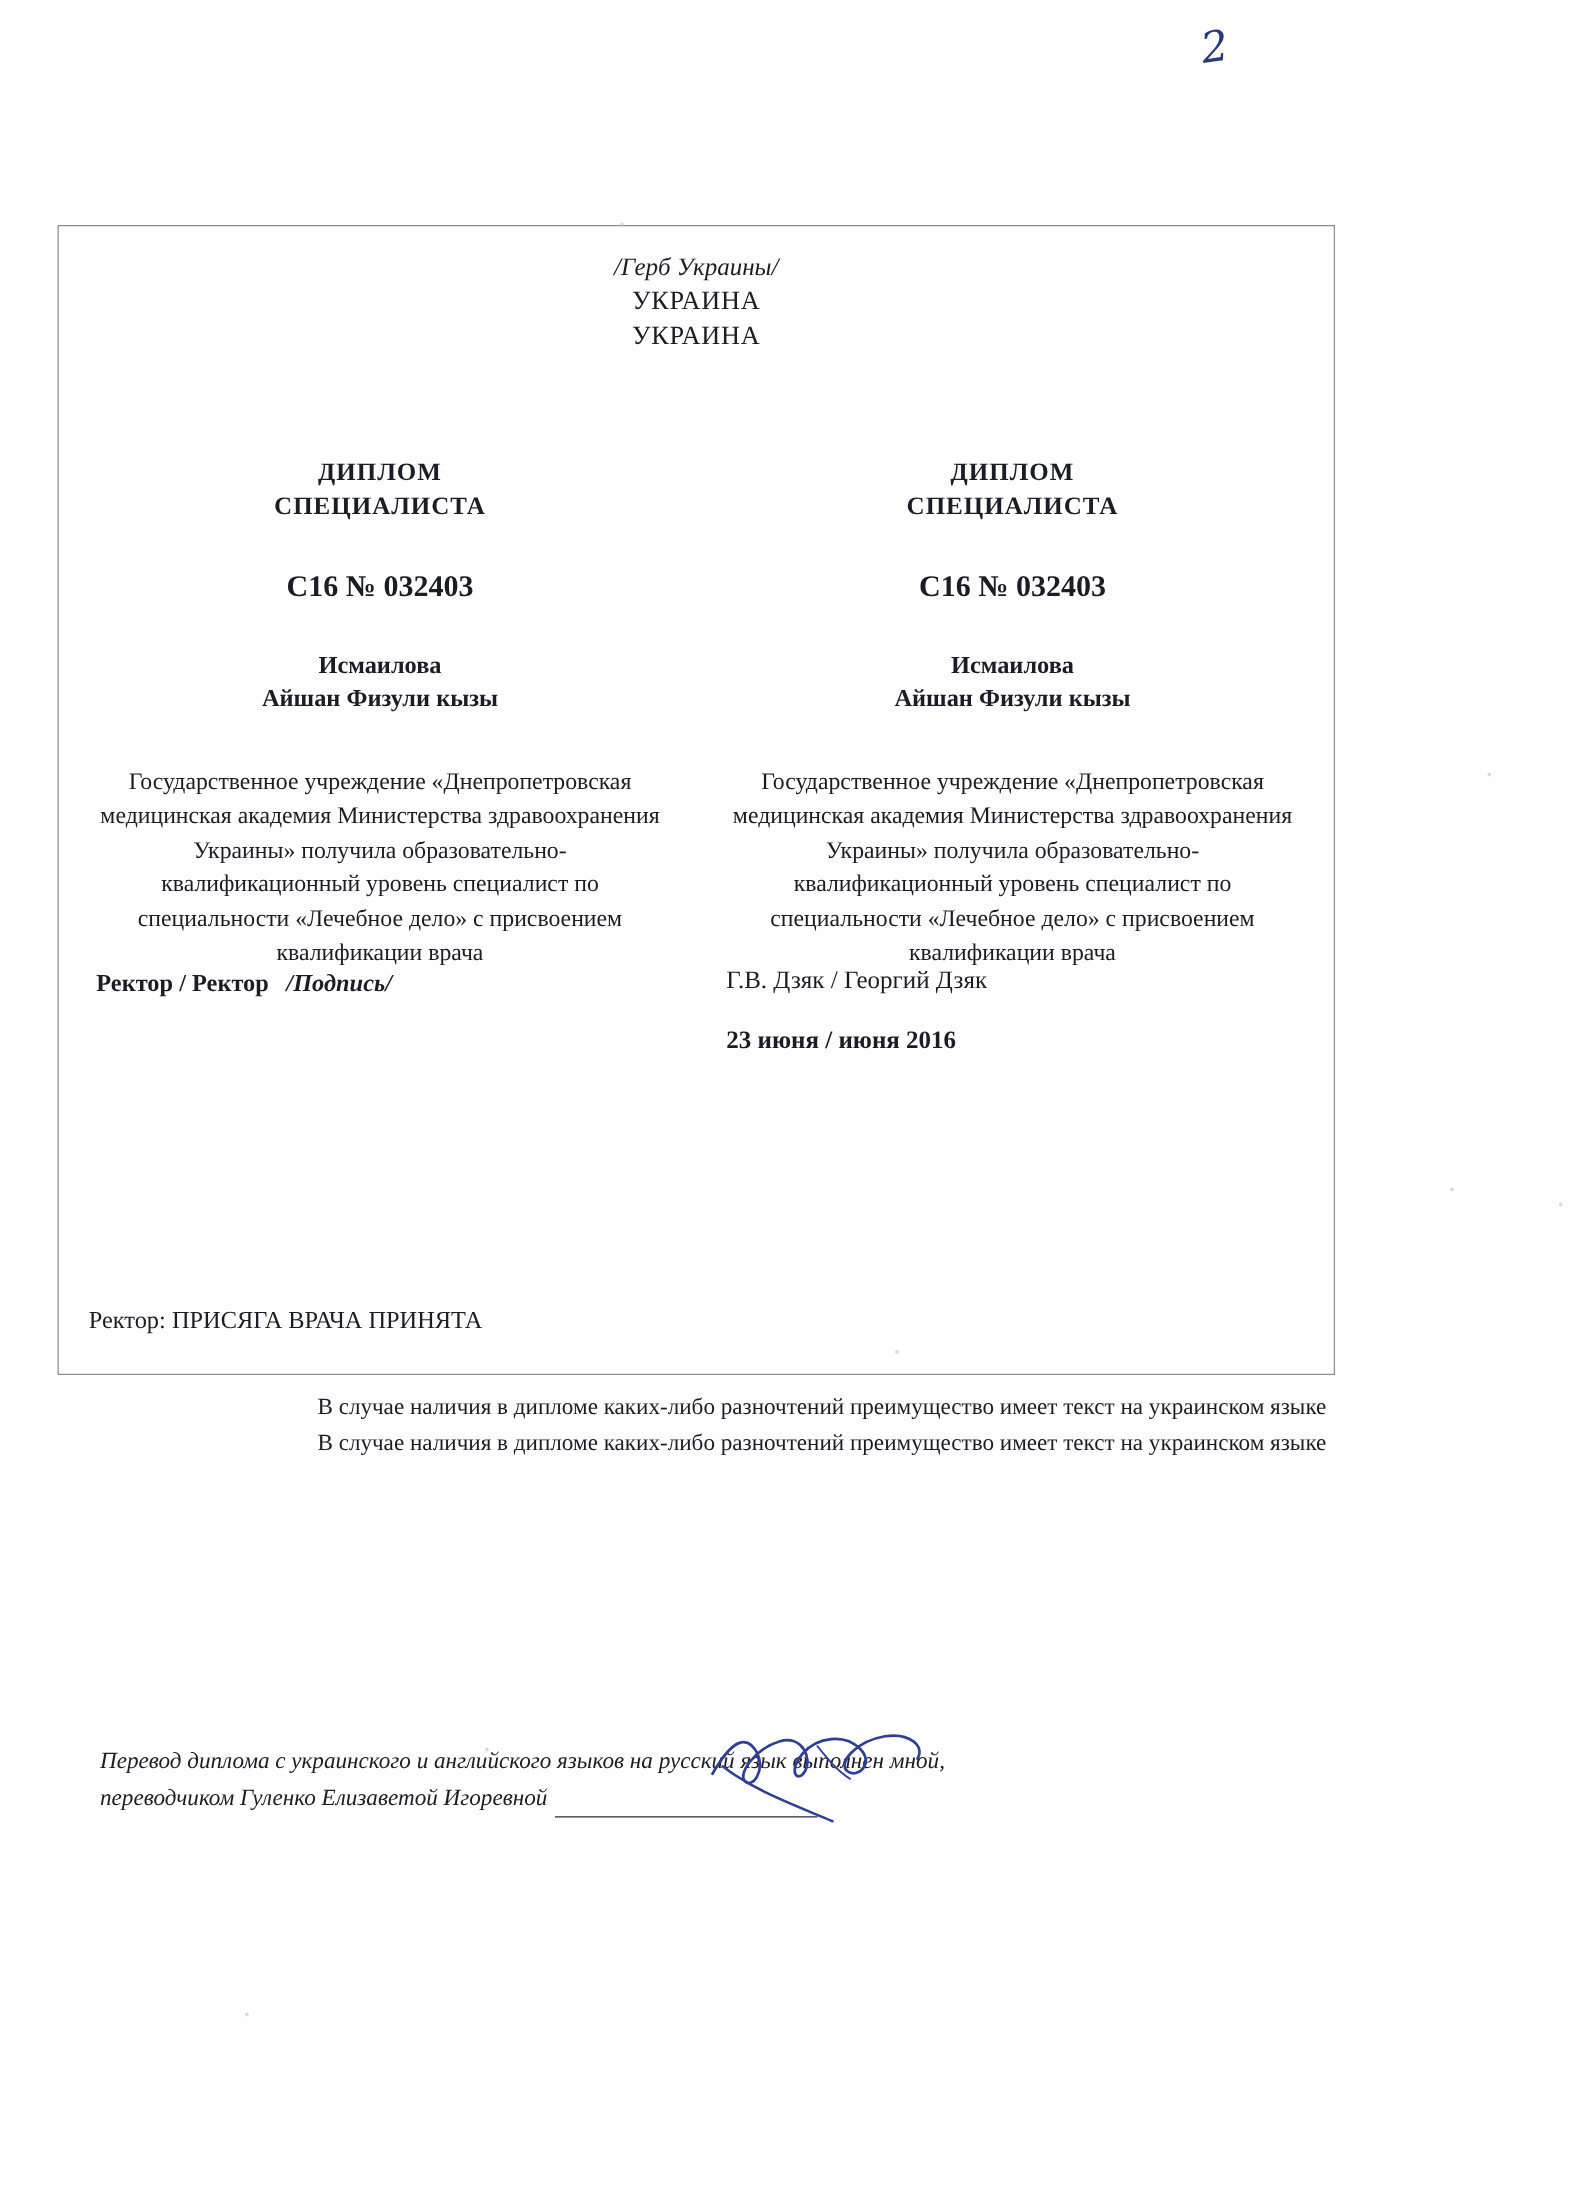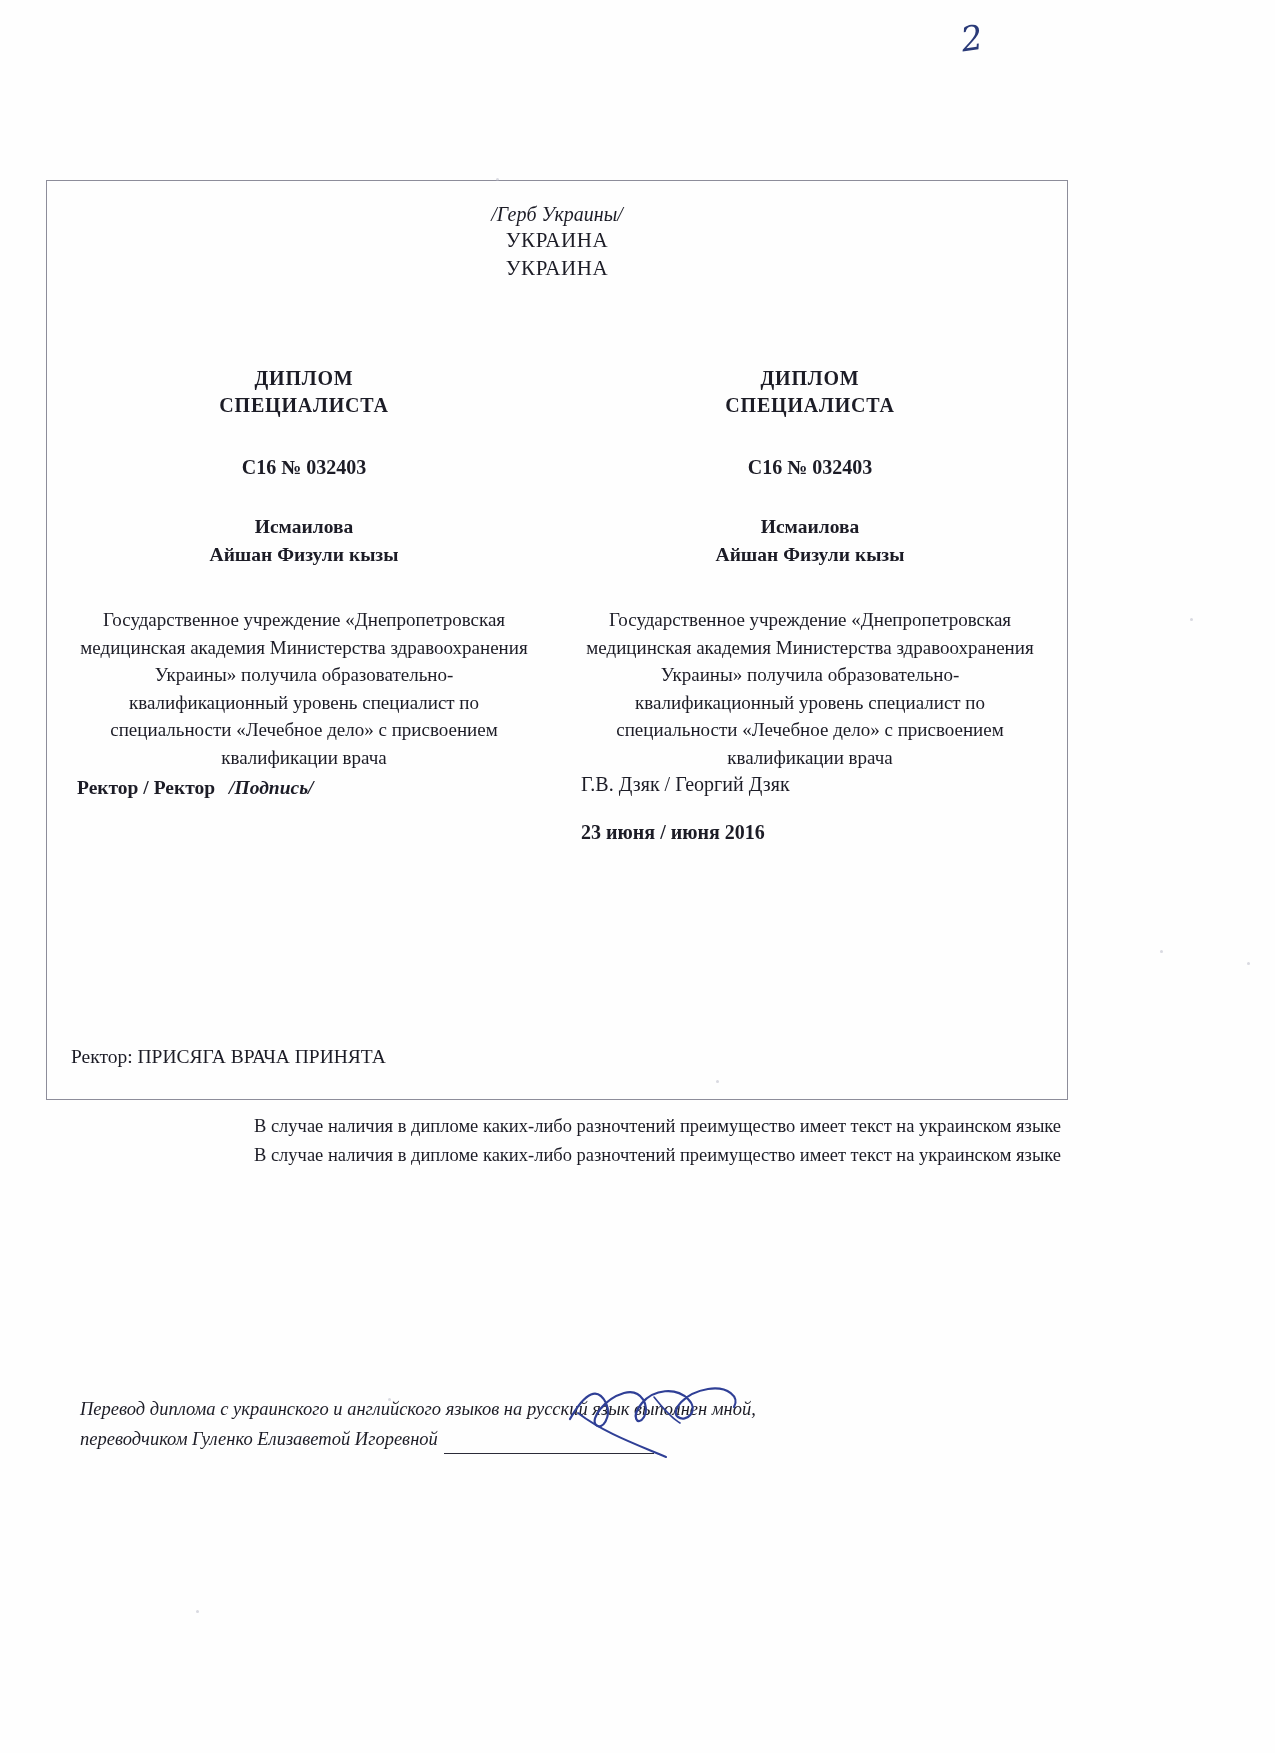--- a/index.html
+++ b/index.html
@@ -104,7 +104,7 @@
   .dip-number {
     margin-top: 34px;
     font-weight: bold;
-    font-size: 20px;
+    font-size: 24px;
   }
   .dip-name {
     margin-top: 32px;

